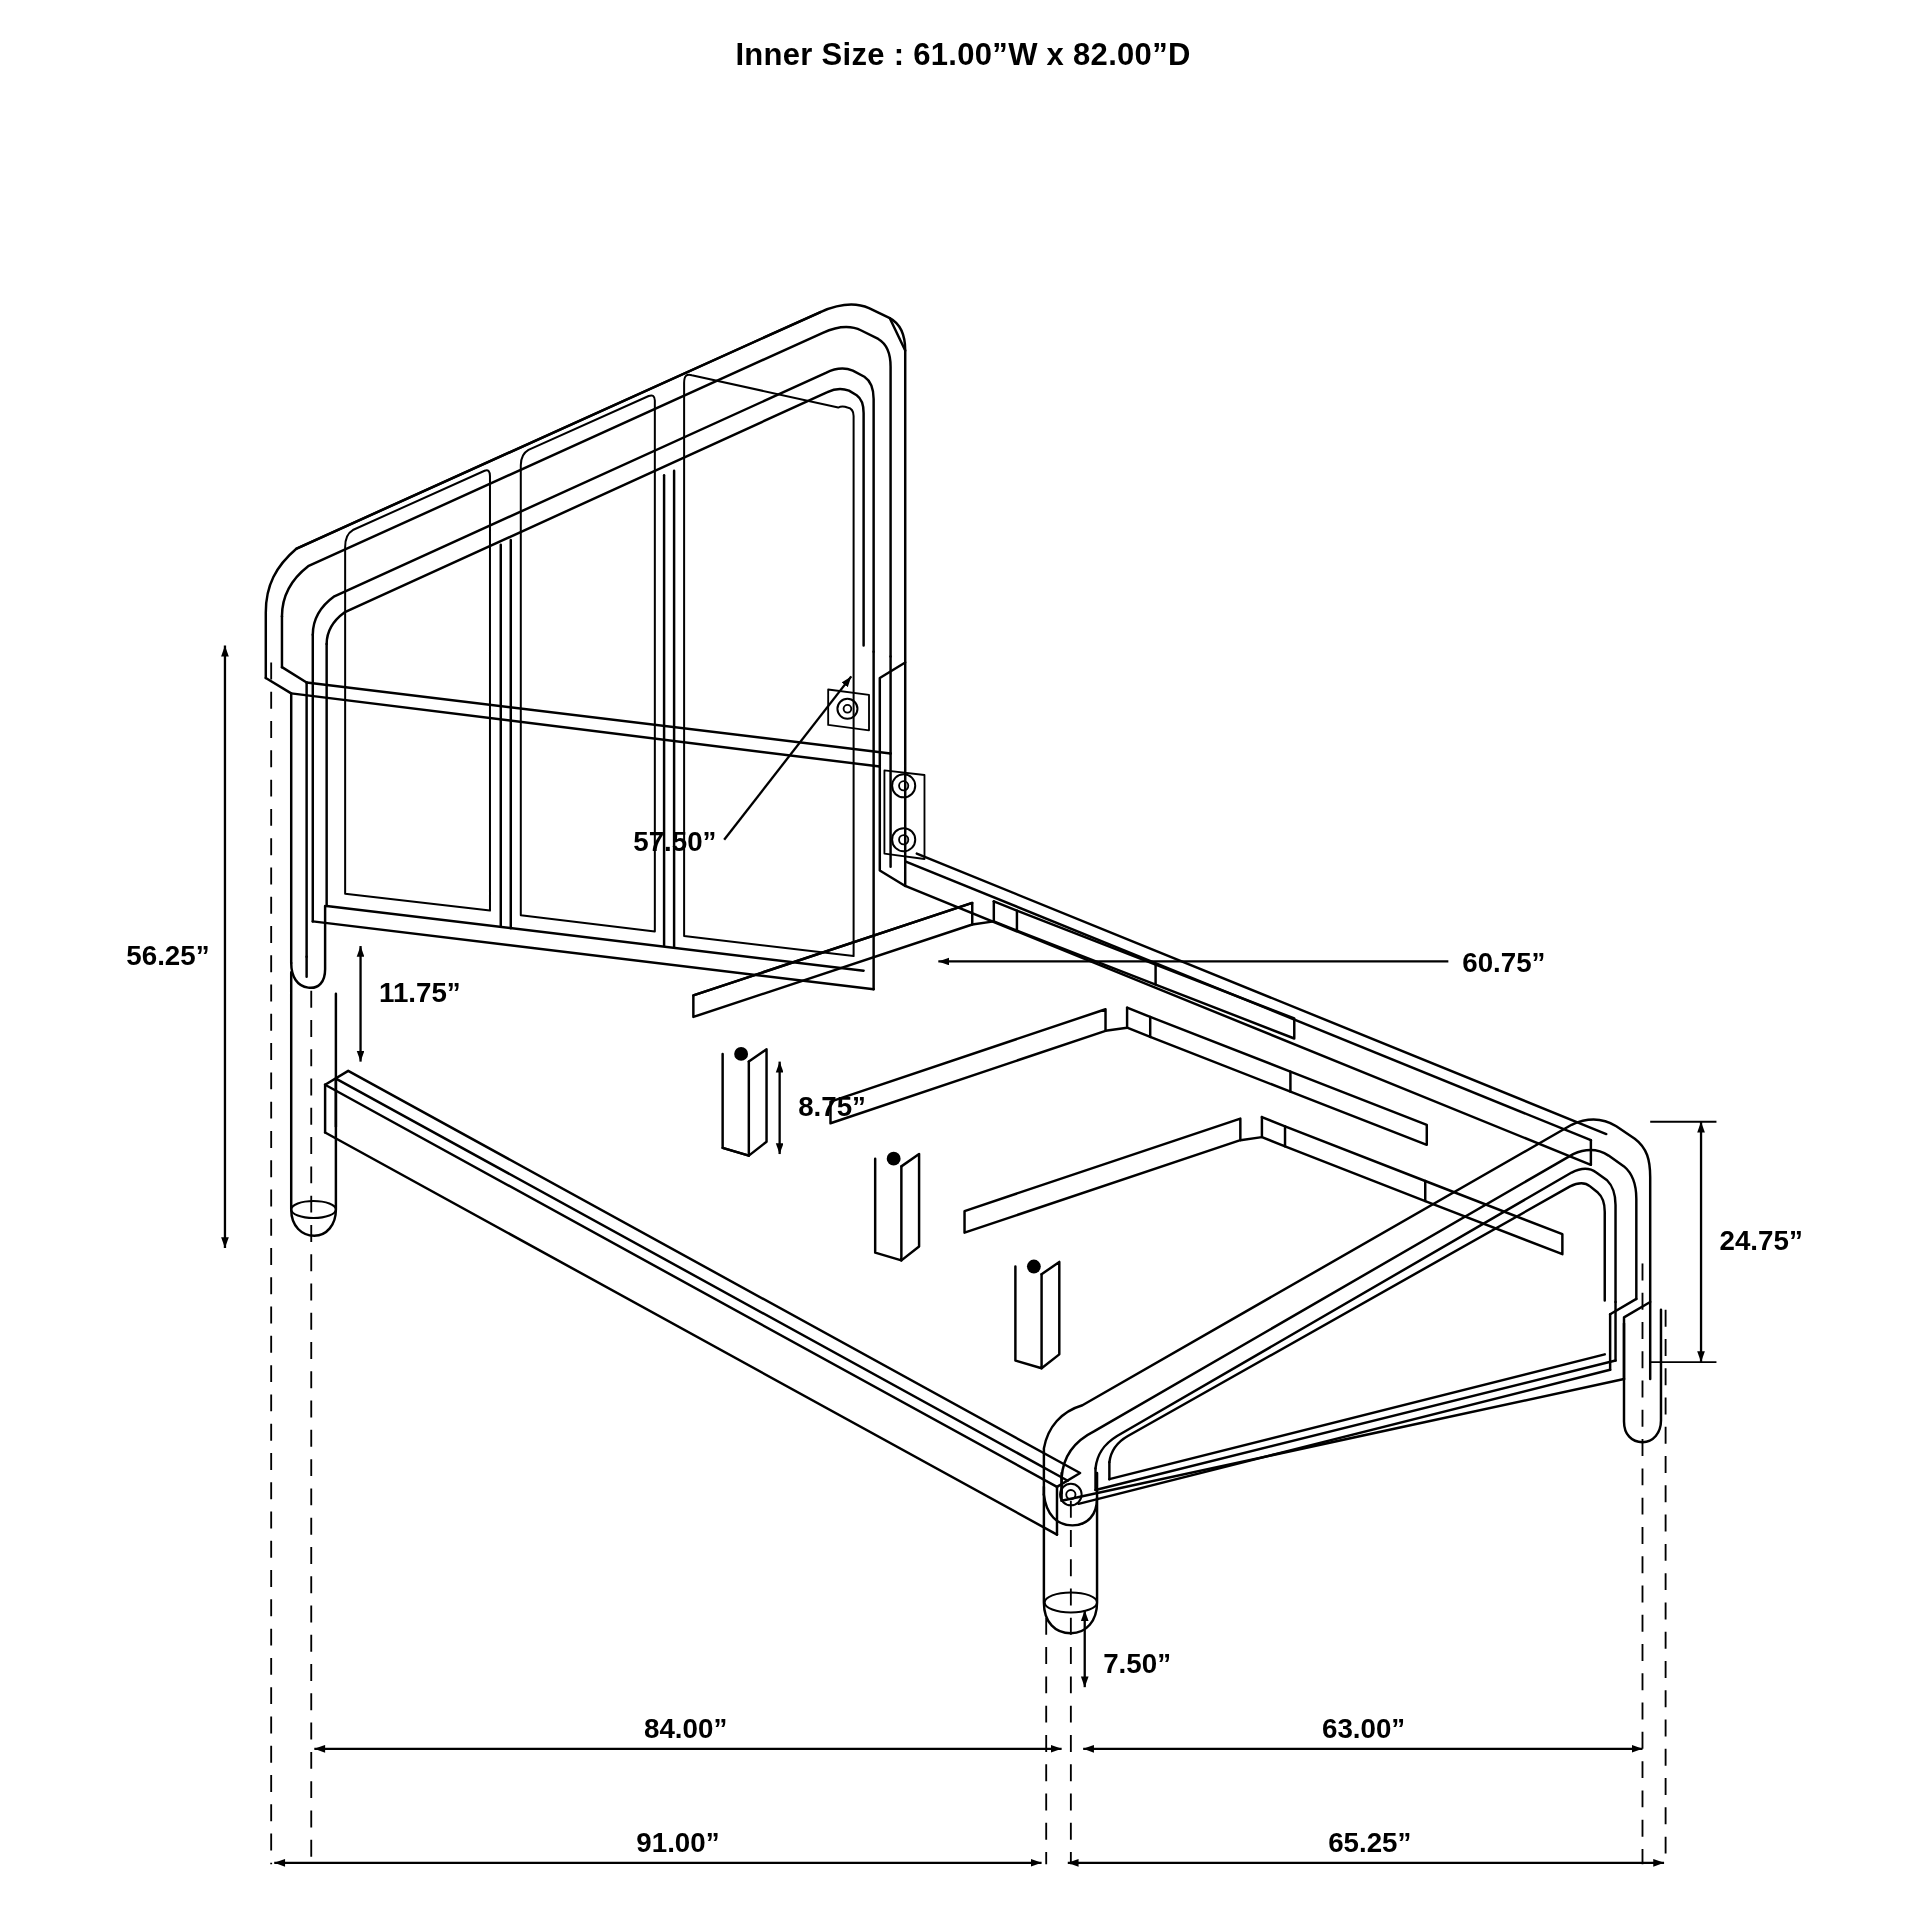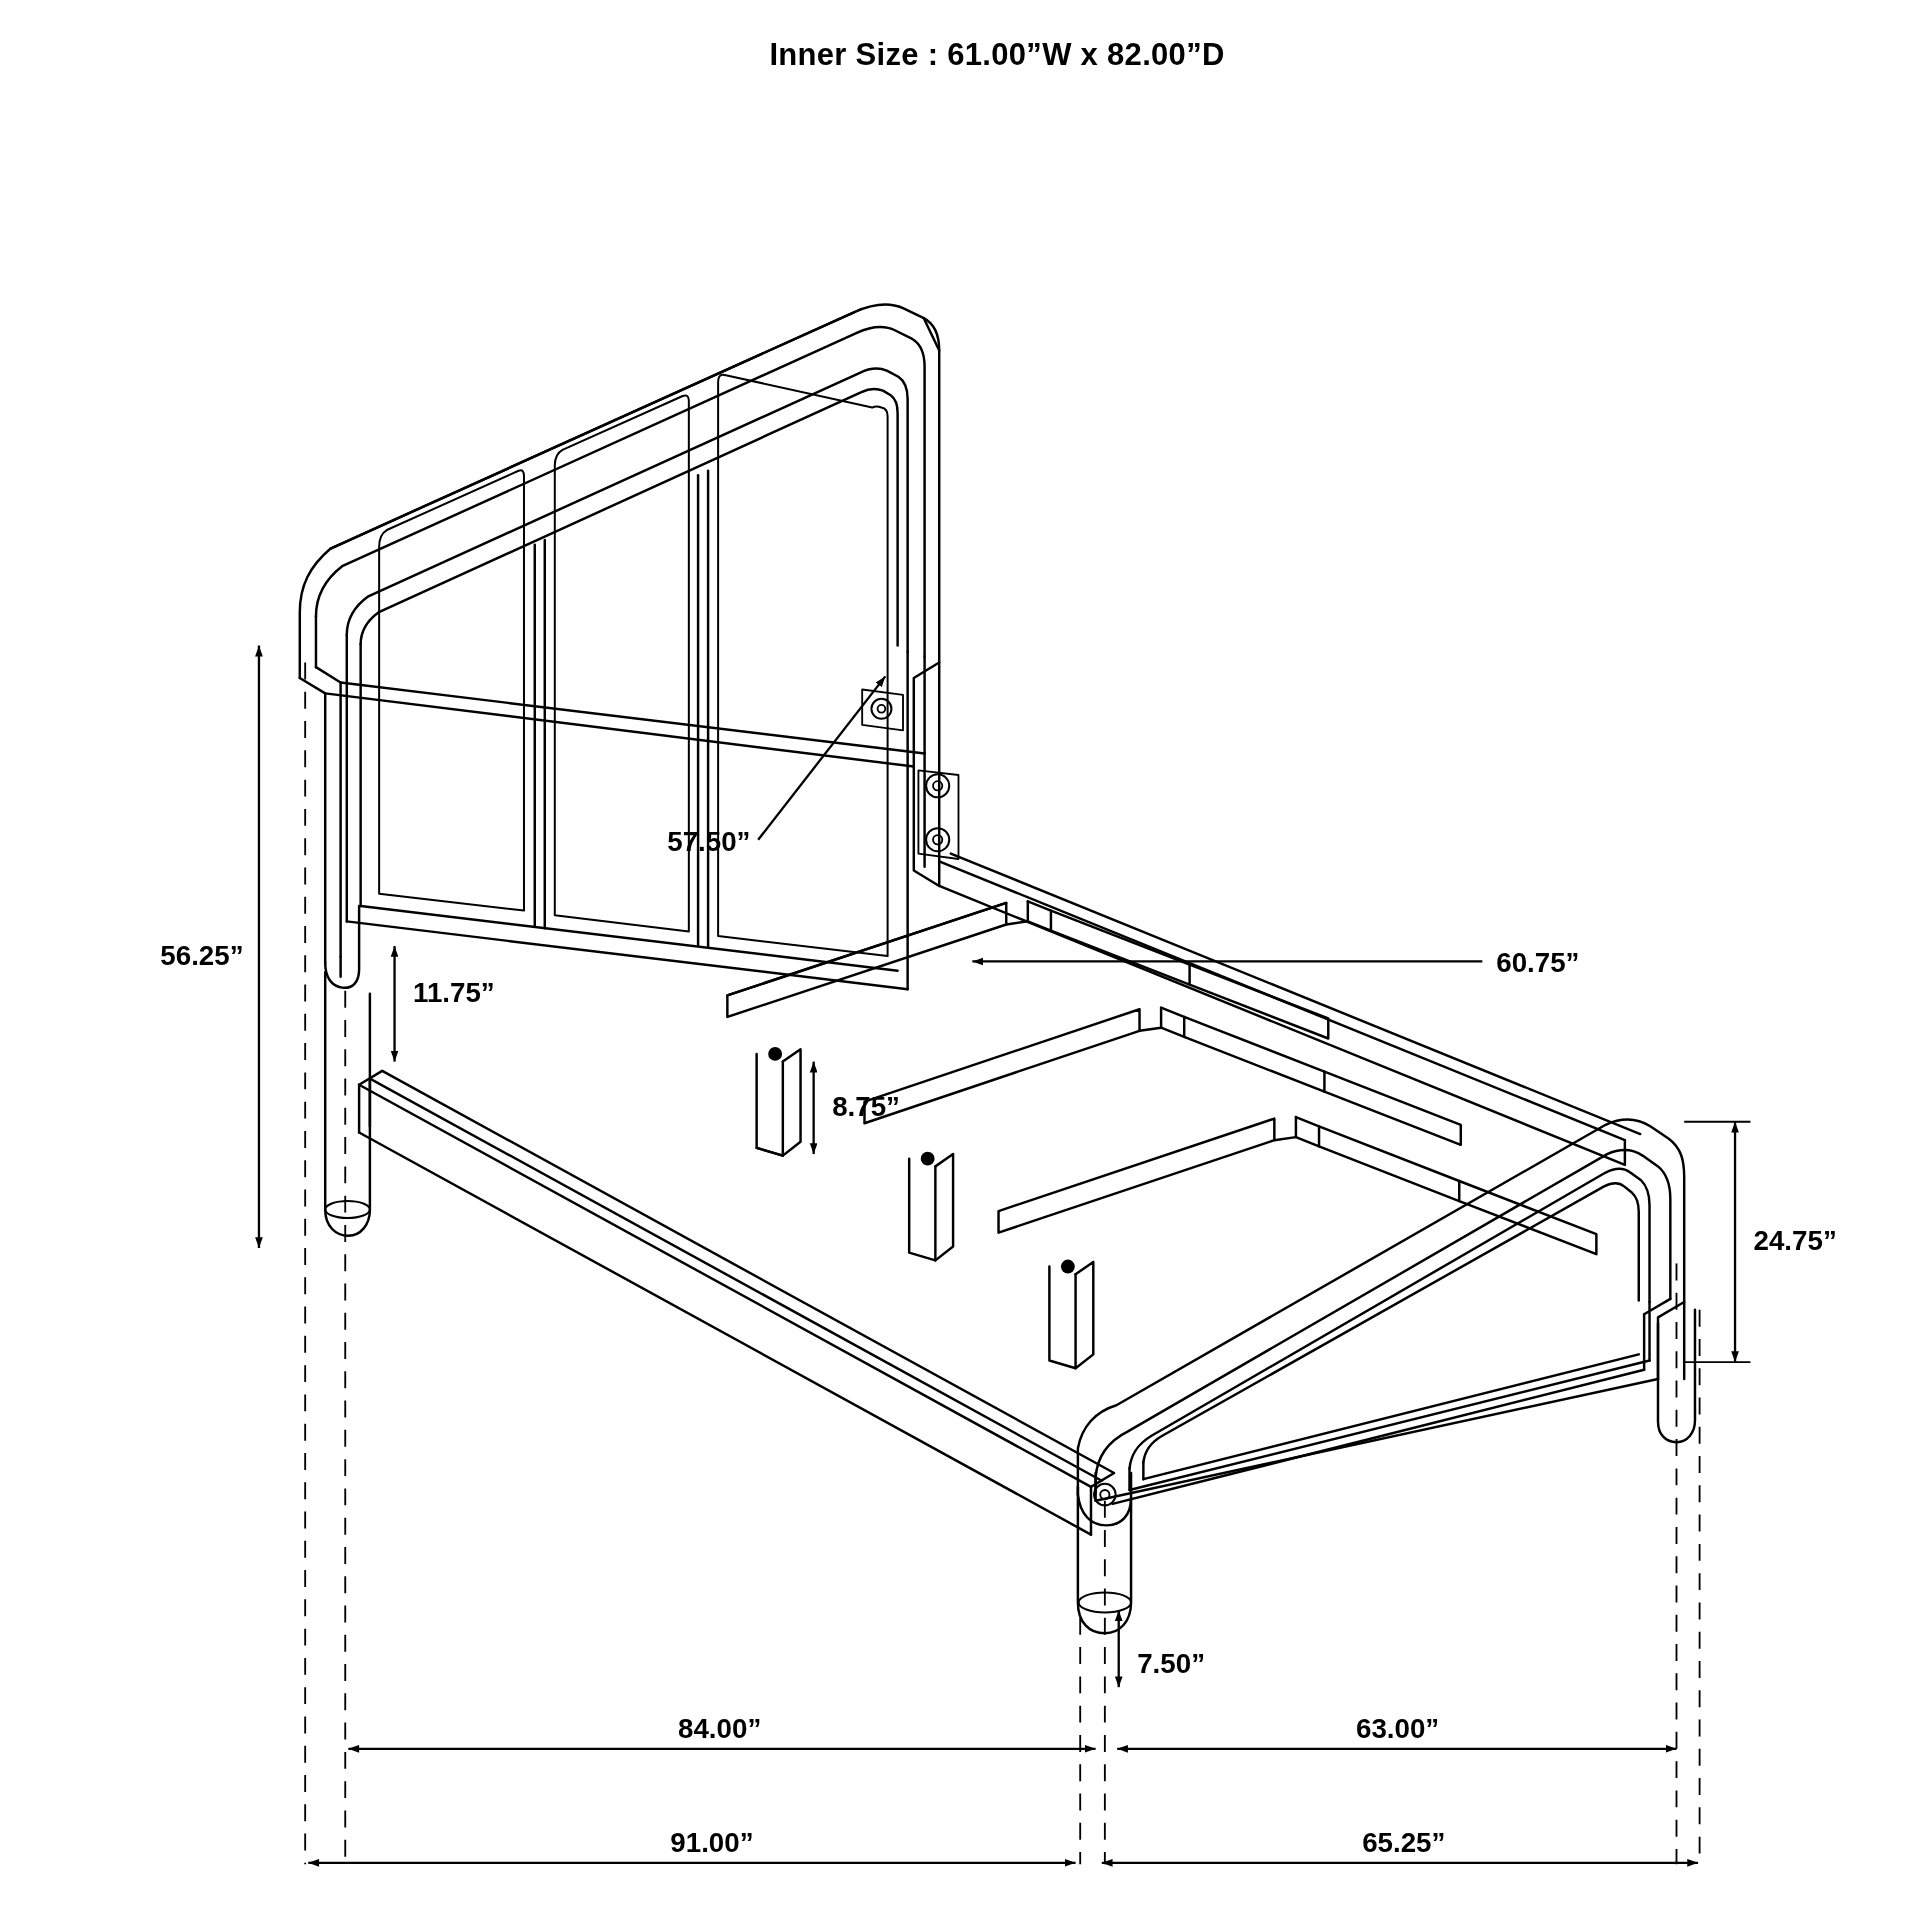--- a/index.html
+++ b/index.html
@@ -21,7 +21,6 @@
     top: 0;
     width: 1664px;
     height: 1926px;
-    margin-left: 34px;
   }
   .title {
     position: absolute;

